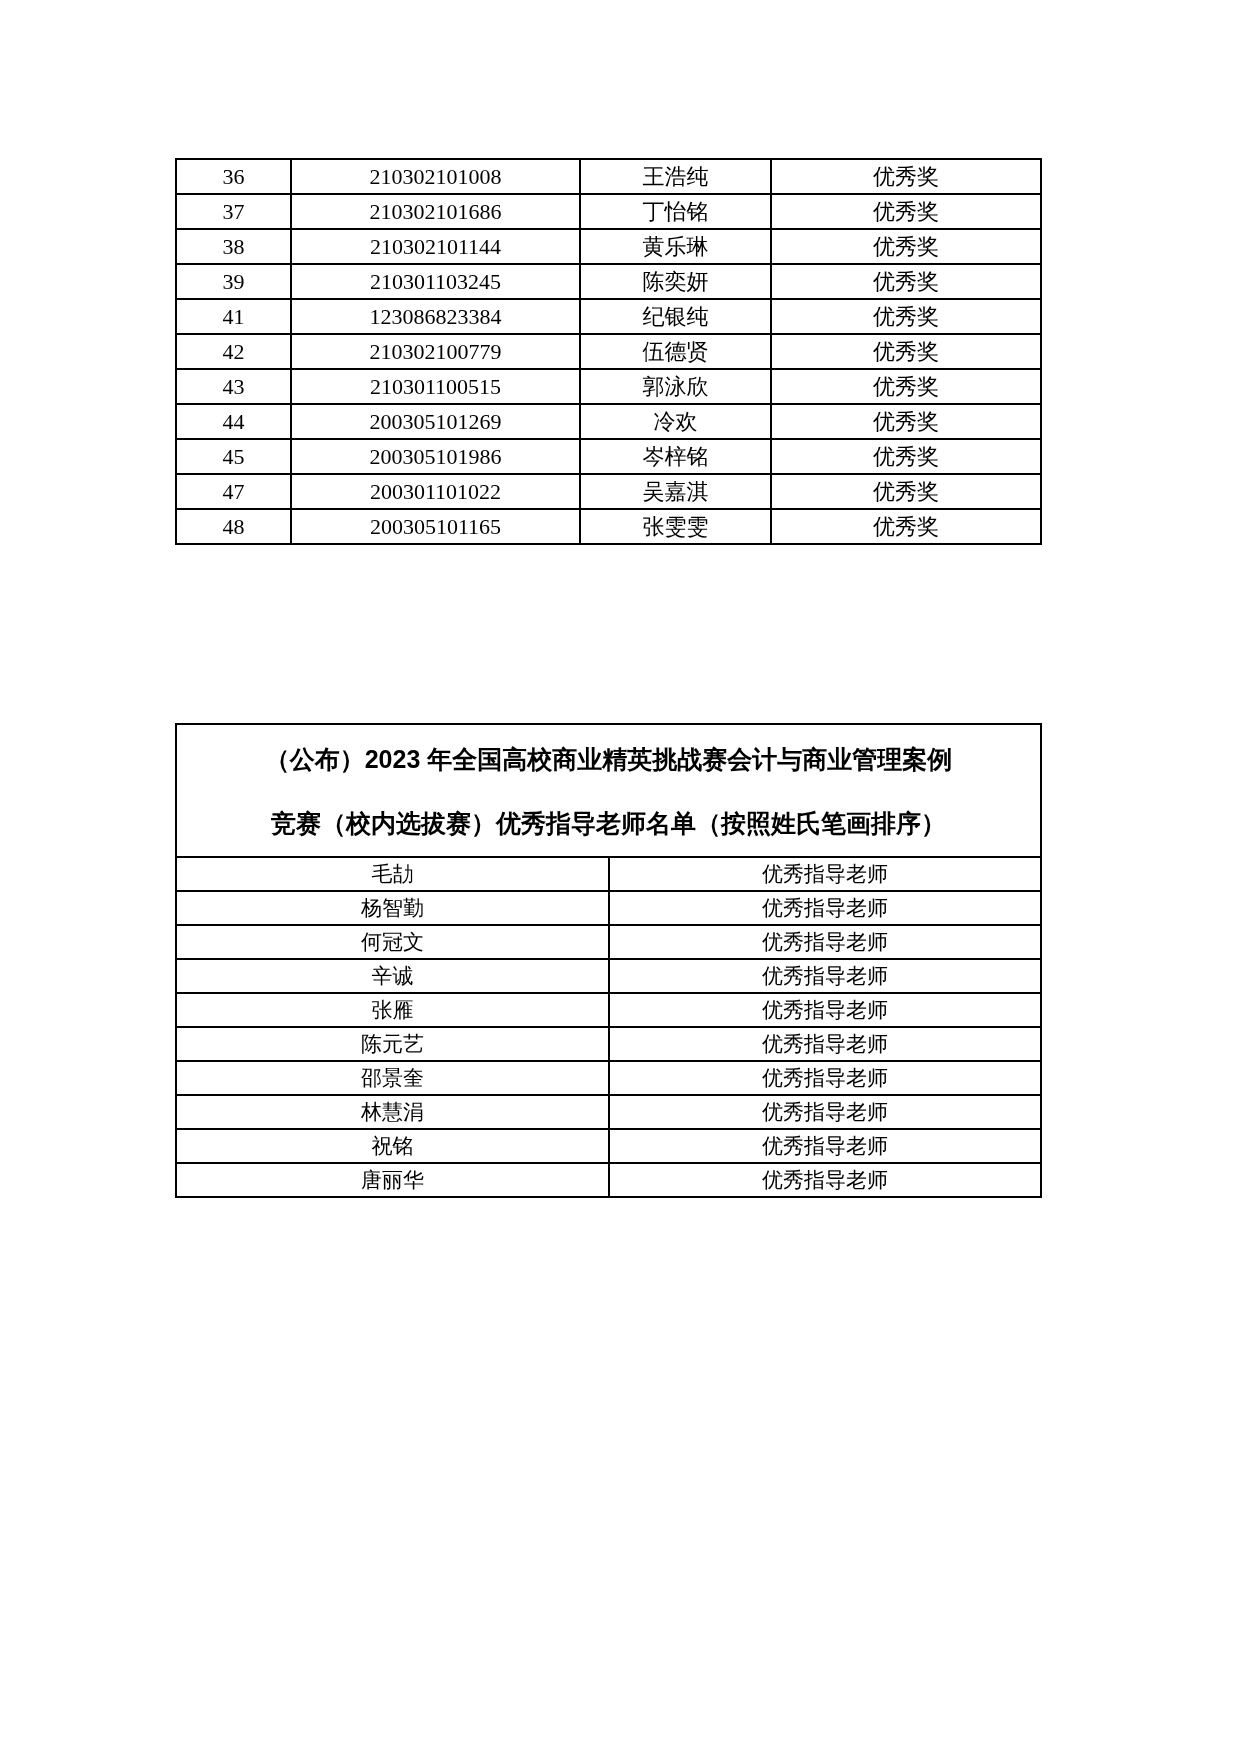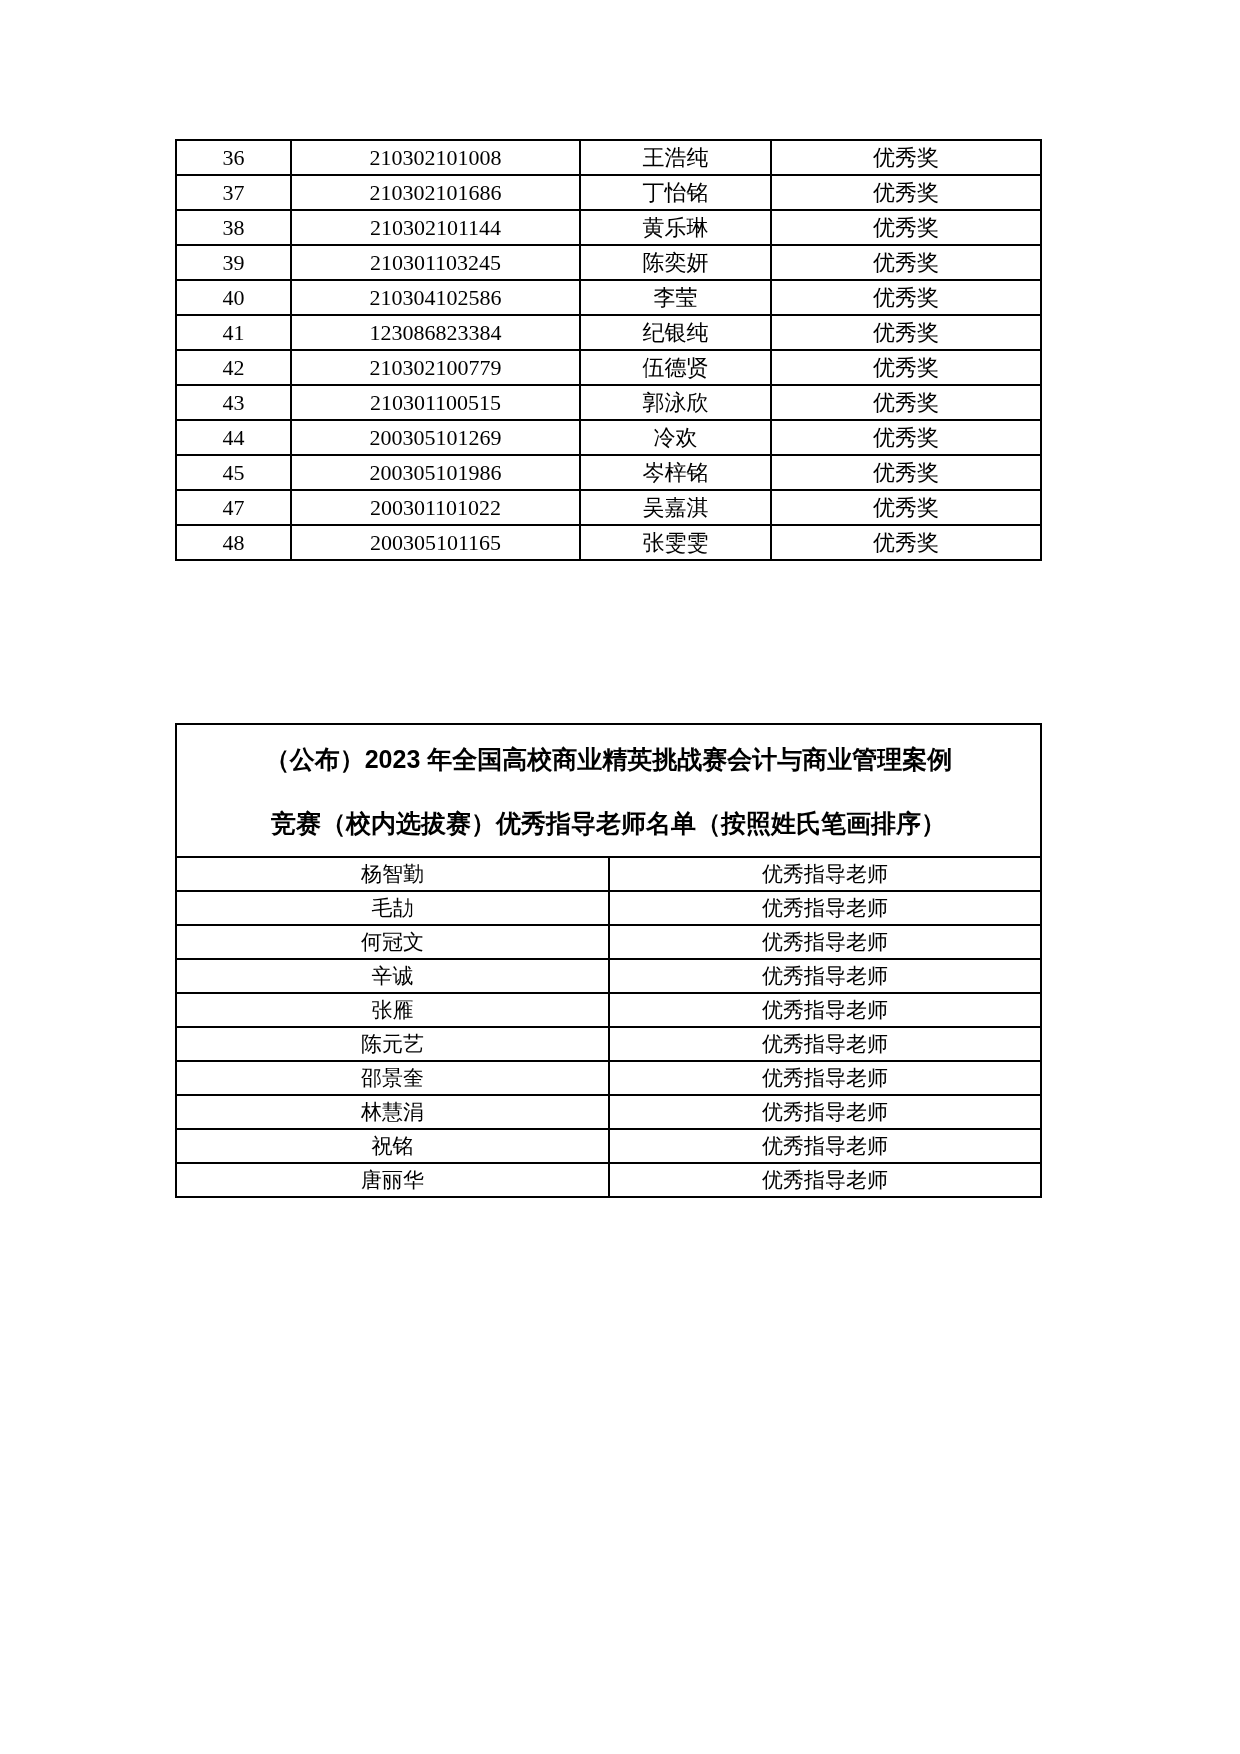--- a/index.html
+++ b/index.html
@@ -33,7 +33,7 @@
   
   .award-table {
     left: 175px;
-    top: 139px;
+    top: 158px;
     width: 865px;
   }
   .award-table td {

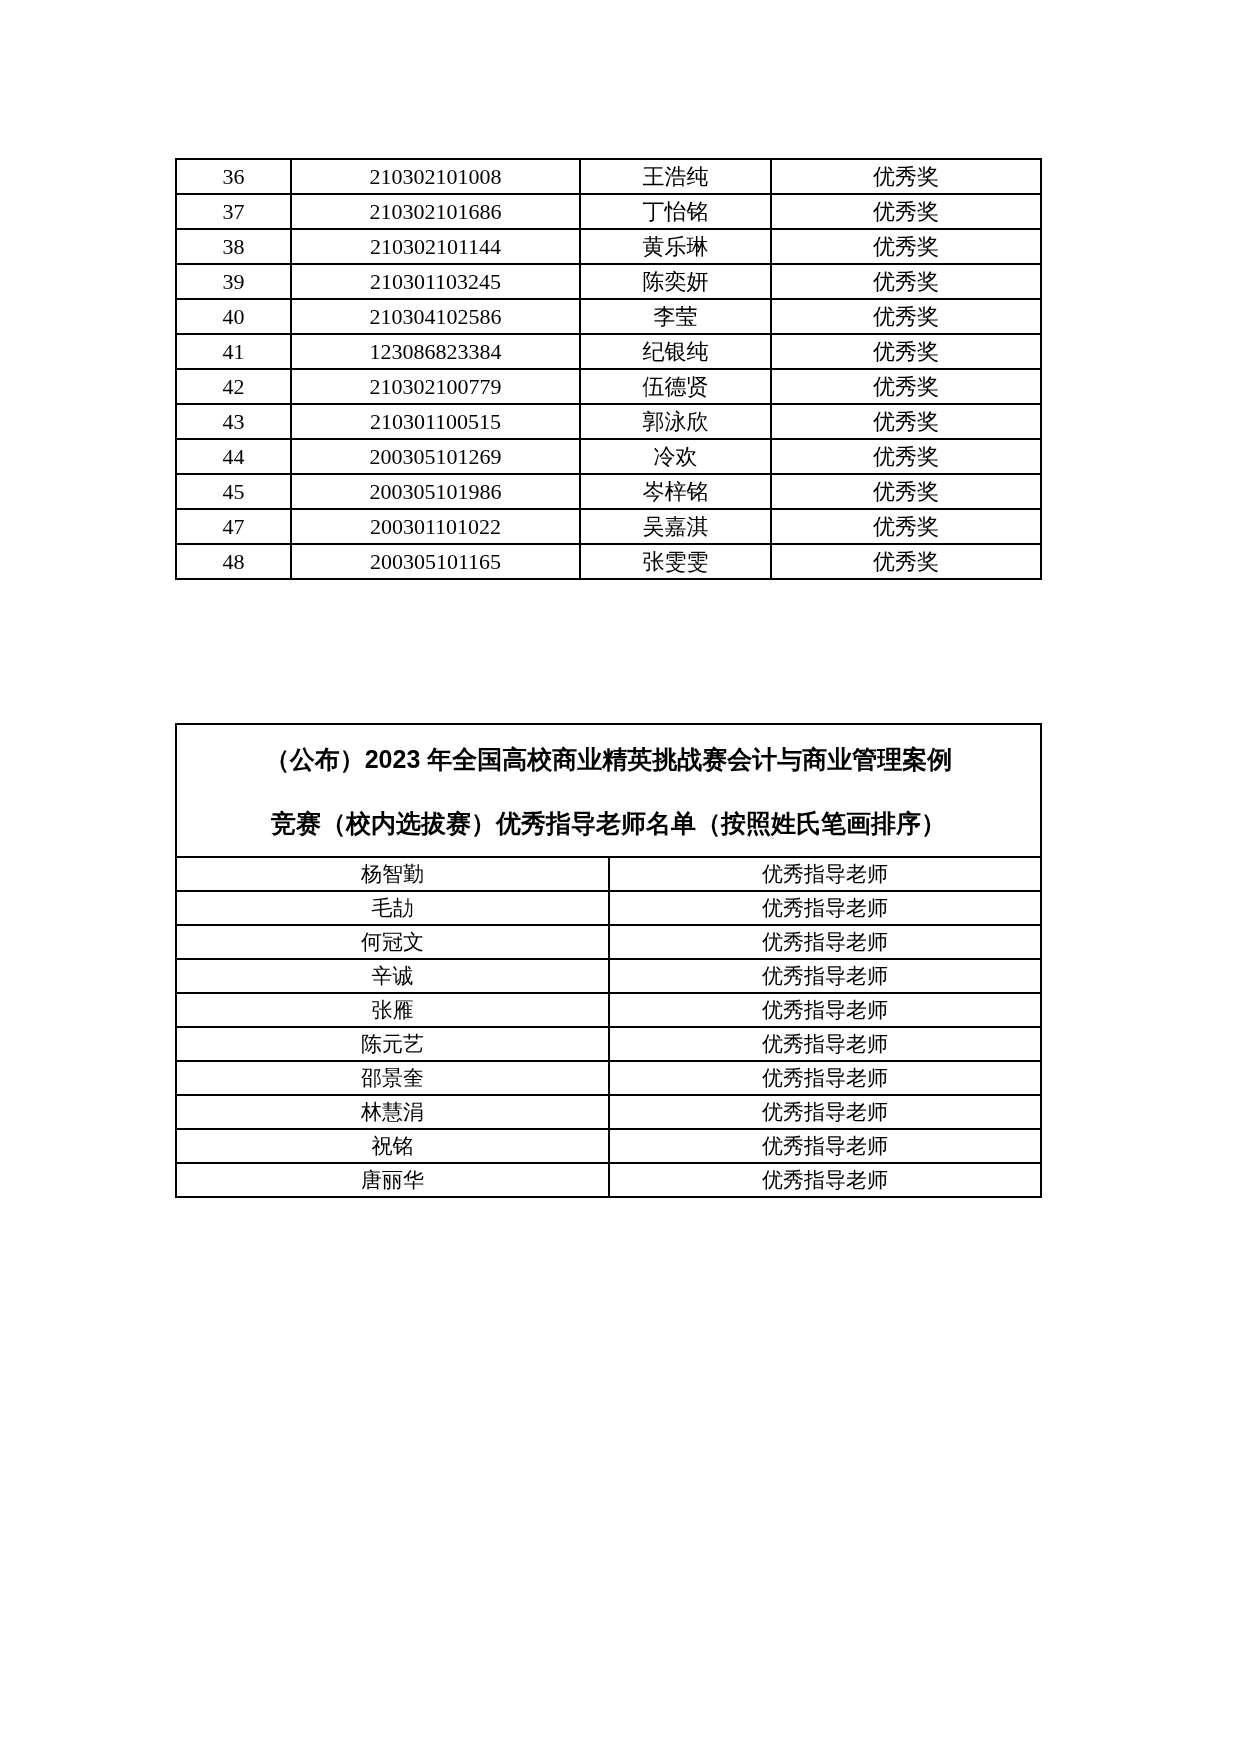--- a/index.html
+++ b/index.html
@@ -107,12 +107,6 @@
           <td>39</td>
           <td>210301103245</td>
           <td>陈奕妍</td>
-          <td>优秀奖</td>
-        </tr>
-        <tr>
-          <td>40</td>
-          <td>210304102586</td>
-          <td>李莹</td>
           <td>优秀奖</td>
         </tr>
         <tr>

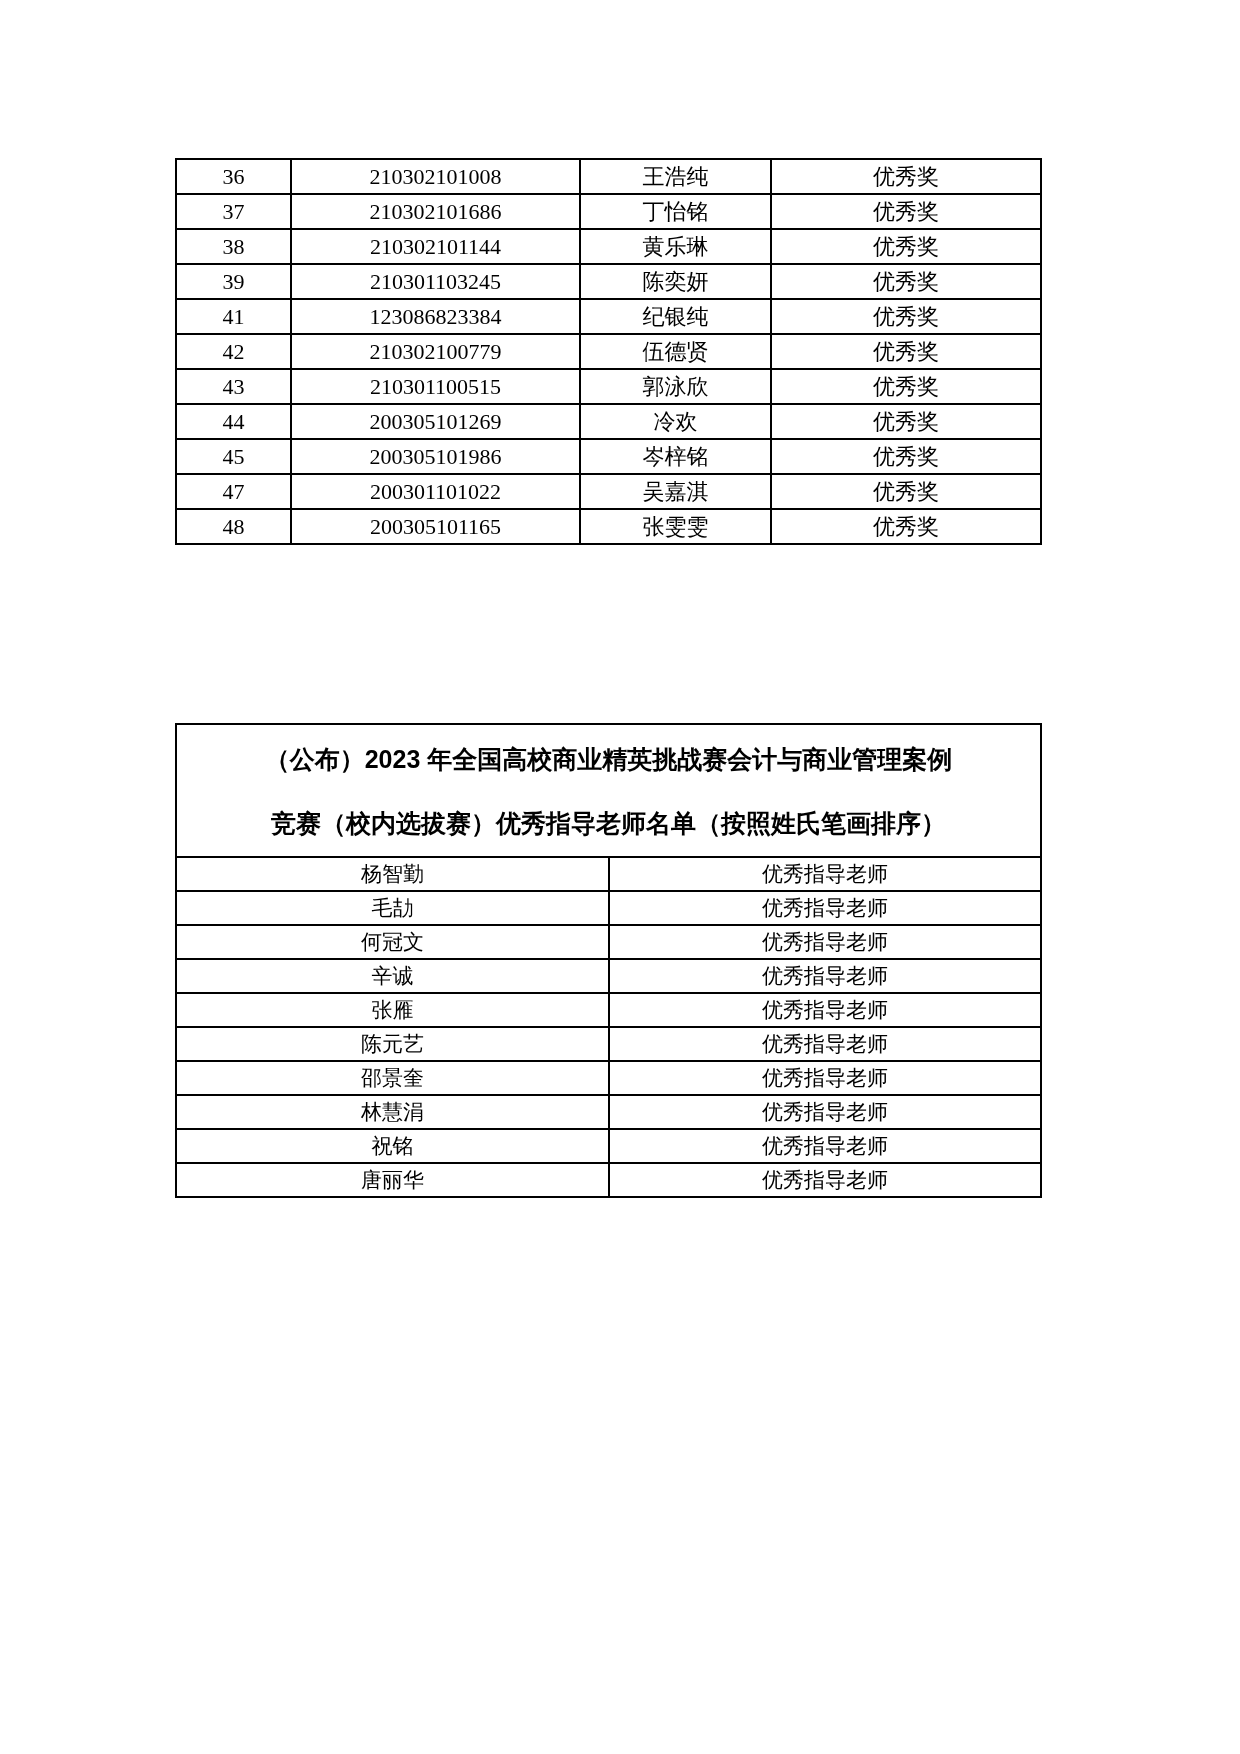--- a/index.html
+++ b/index.html
@@ -169,11 +169,11 @@
     </thead>
     <tbody>
         <tr>
+          <td>毛劼</td>
+          <td>优秀指导老师</td>
+        </tr>
+        <tr>
           <td>杨智勤</td>
-          <td>优秀指导老师</td>
-        </tr>
-        <tr>
-          <td>毛劼</td>
           <td>优秀指导老师</td>
         </tr>
         <tr>

